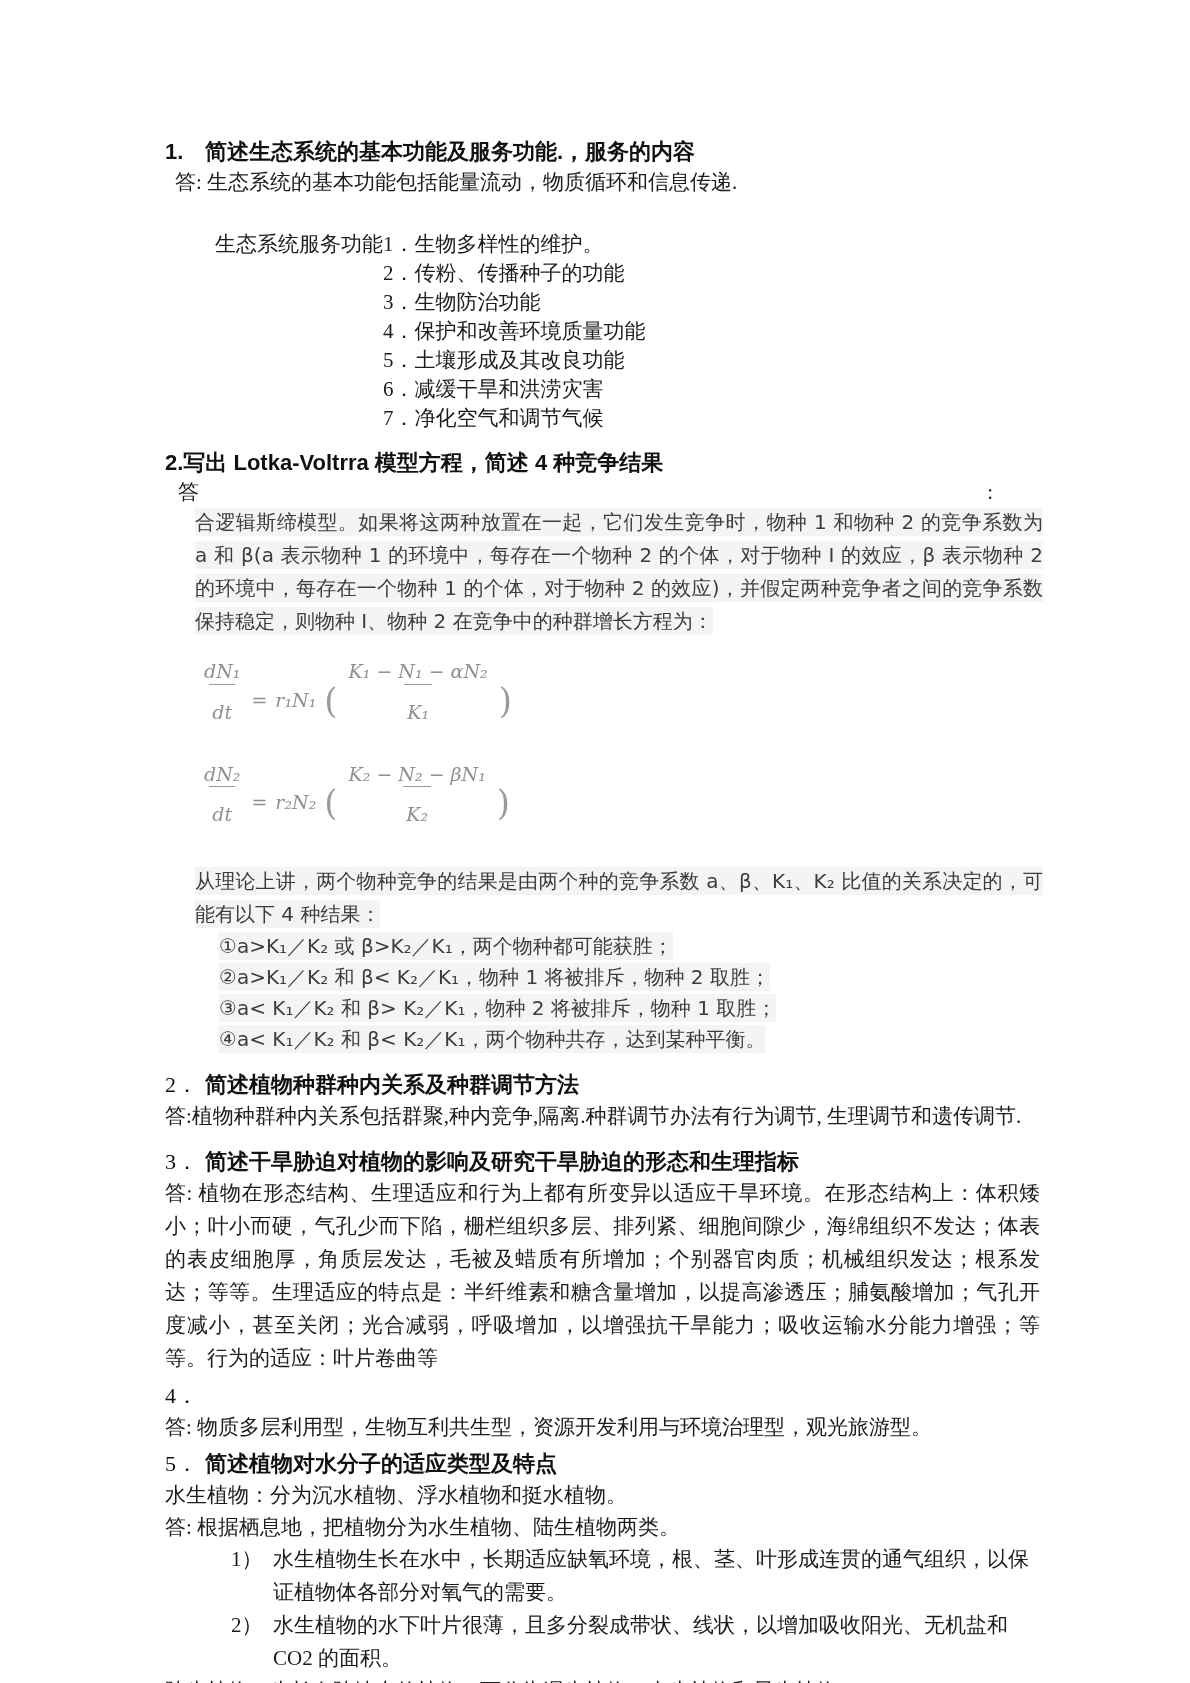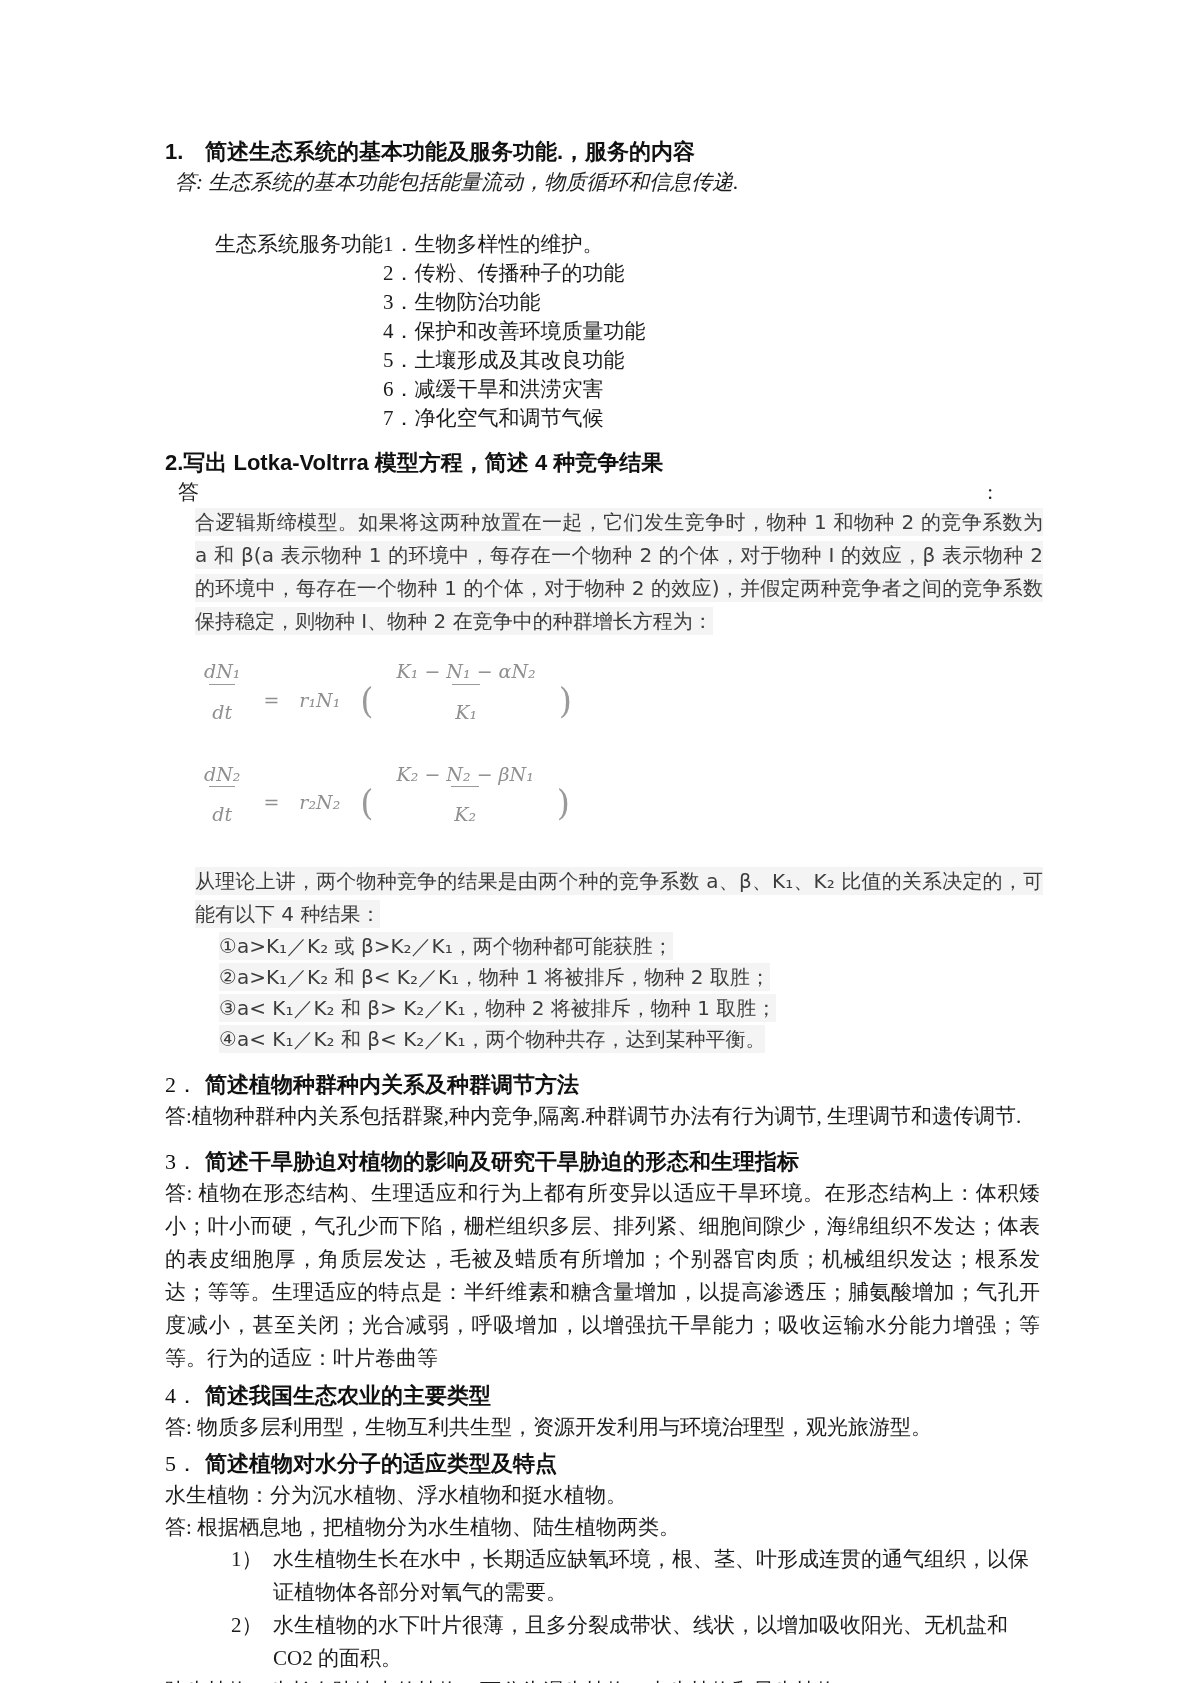--- a/index.html
+++ b/index.html
@@ -27,7 +27,7 @@
   .q-heading .qnum.regular { font-weight: normal; font-family: "Liberation Serif", "DejaVu Serif", serif; }
   .q-heading.inline-num { display: block; }
   .body-line { line-height: 30px; }
-  .indent-10 { margin-left: 10px; font-style: italic; }
+  .indent-10 { margin-left: 10px; }
   .service-line { display: flex; margin-left: 50px; line-height: 30px; margin-top: 32px; }
   .service-label { width: 168px; flex-shrink: 0; }
   .service-items { margin-left: 218px; }

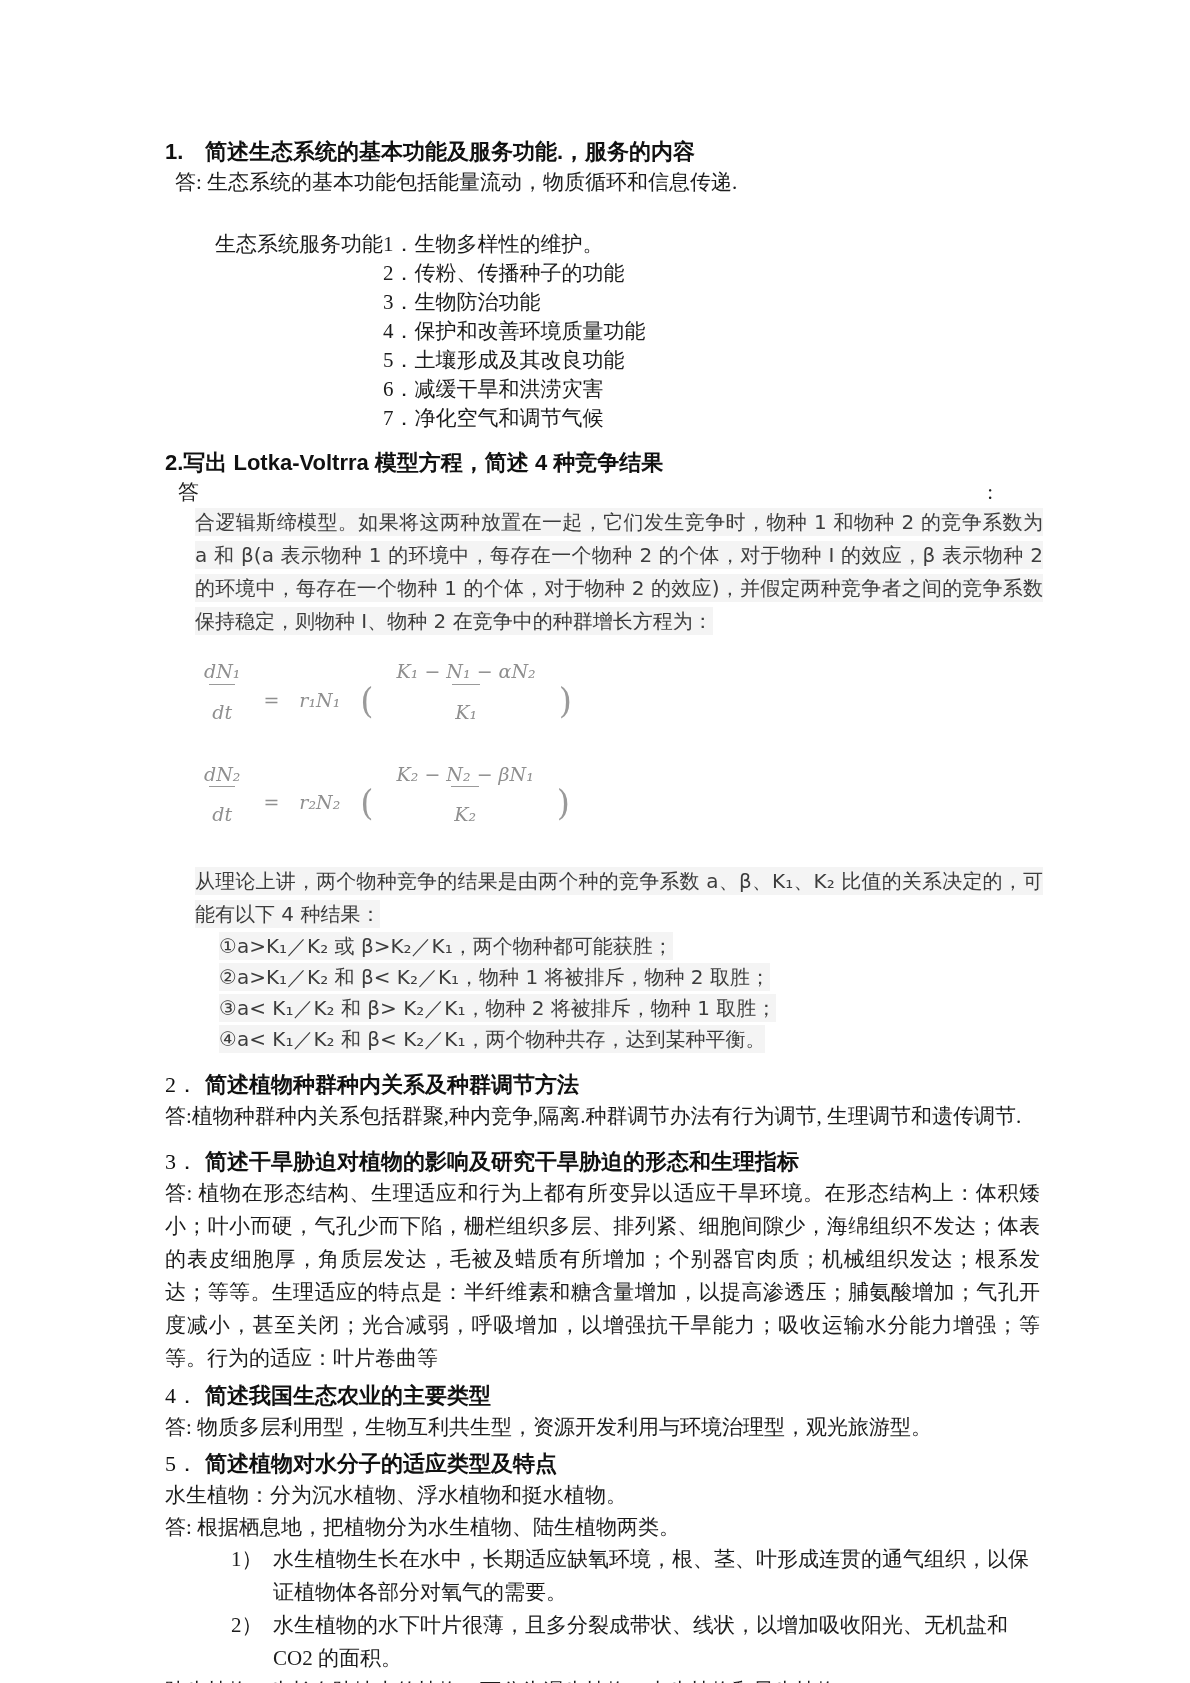--- a/index.html
+++ b/index.html
@@ -56,7 +56,7 @@
   .formula {
     display: flex;
     align-items: center;
-    gap: 20px;
+    gap: 8px;
     font-family: "DejaVu Serif", serif;
     font-style: italic;
     color: #8f8f8f;

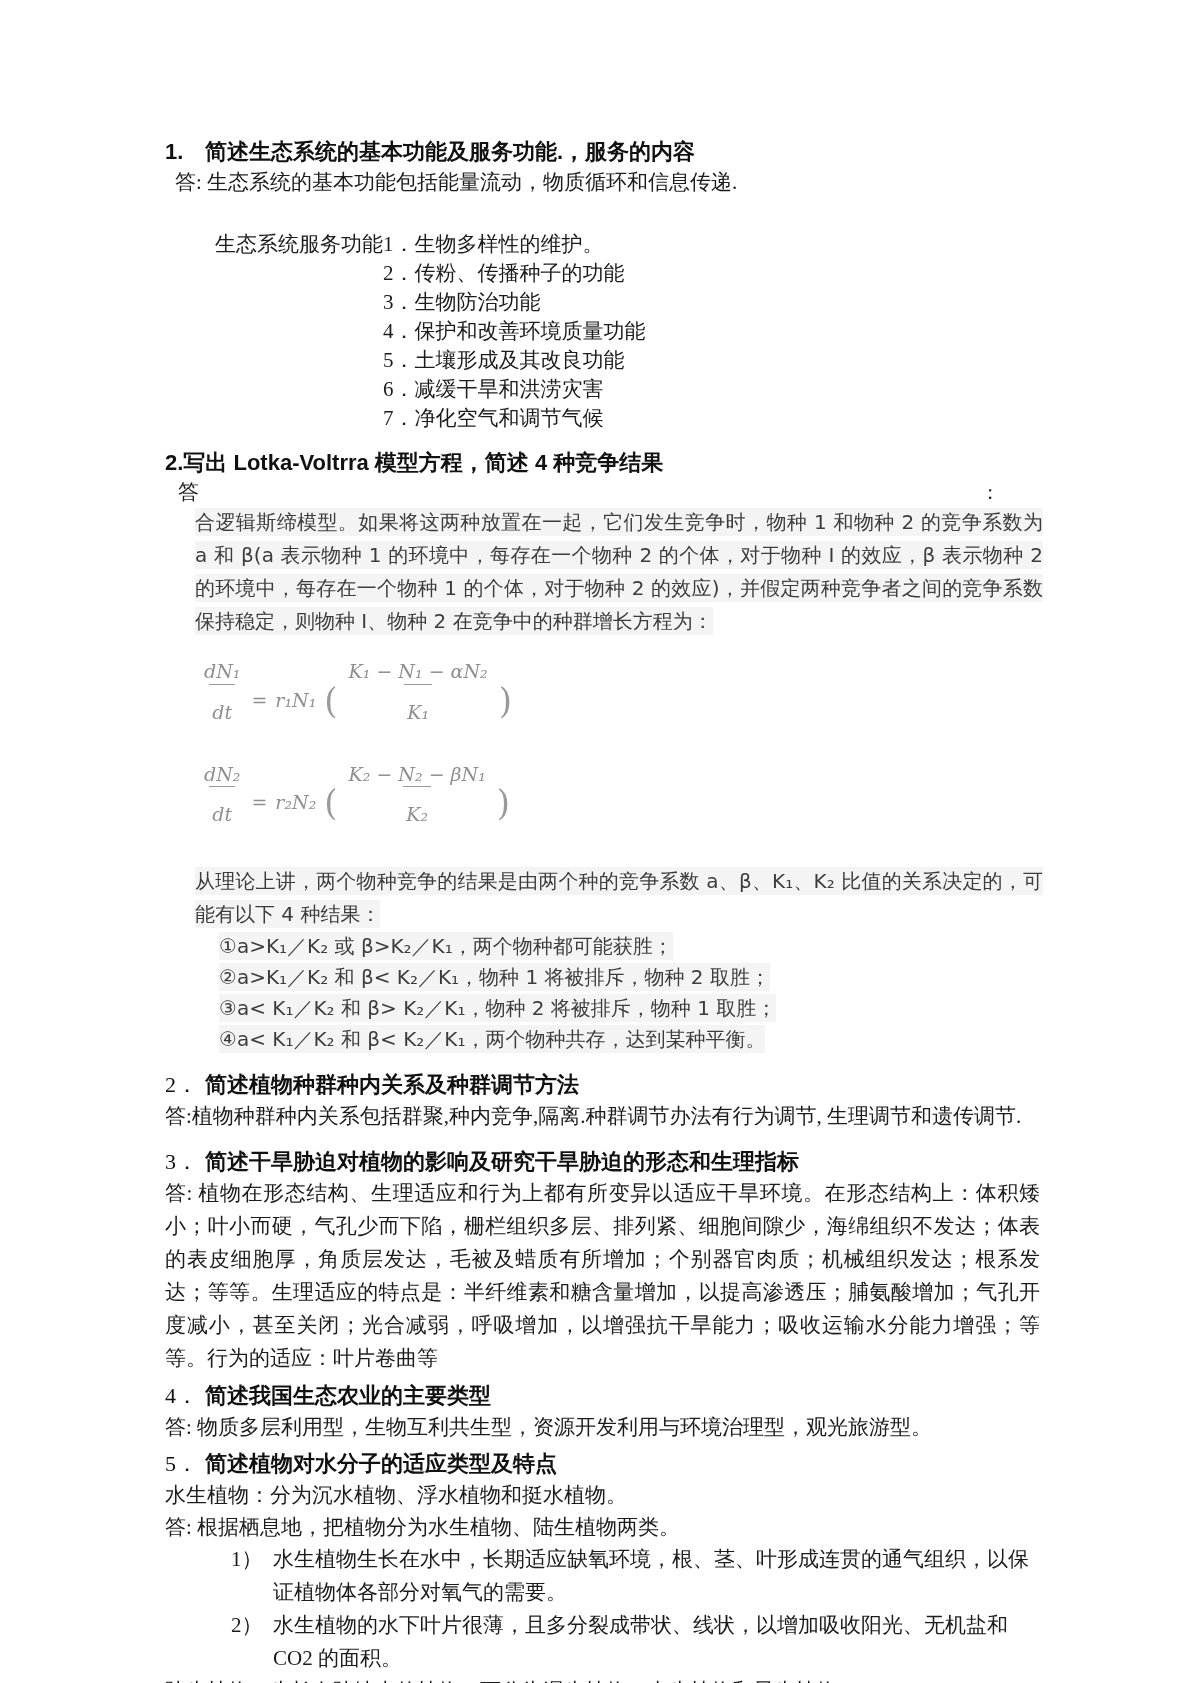--- a/index.html
+++ b/index.html
@@ -162,7 +162,6 @@
 
   <div class="q-heading sect-gap-md">
     <span class="qnum regular">4．</span>
-    <span>简述我国生态农业的主要类型</span>
   </div>
   <div class="para tight-para">答: 物质多层利用型，生物互利共生型，资源开发利用与环境治理型，观光旅游型。</div>
 

